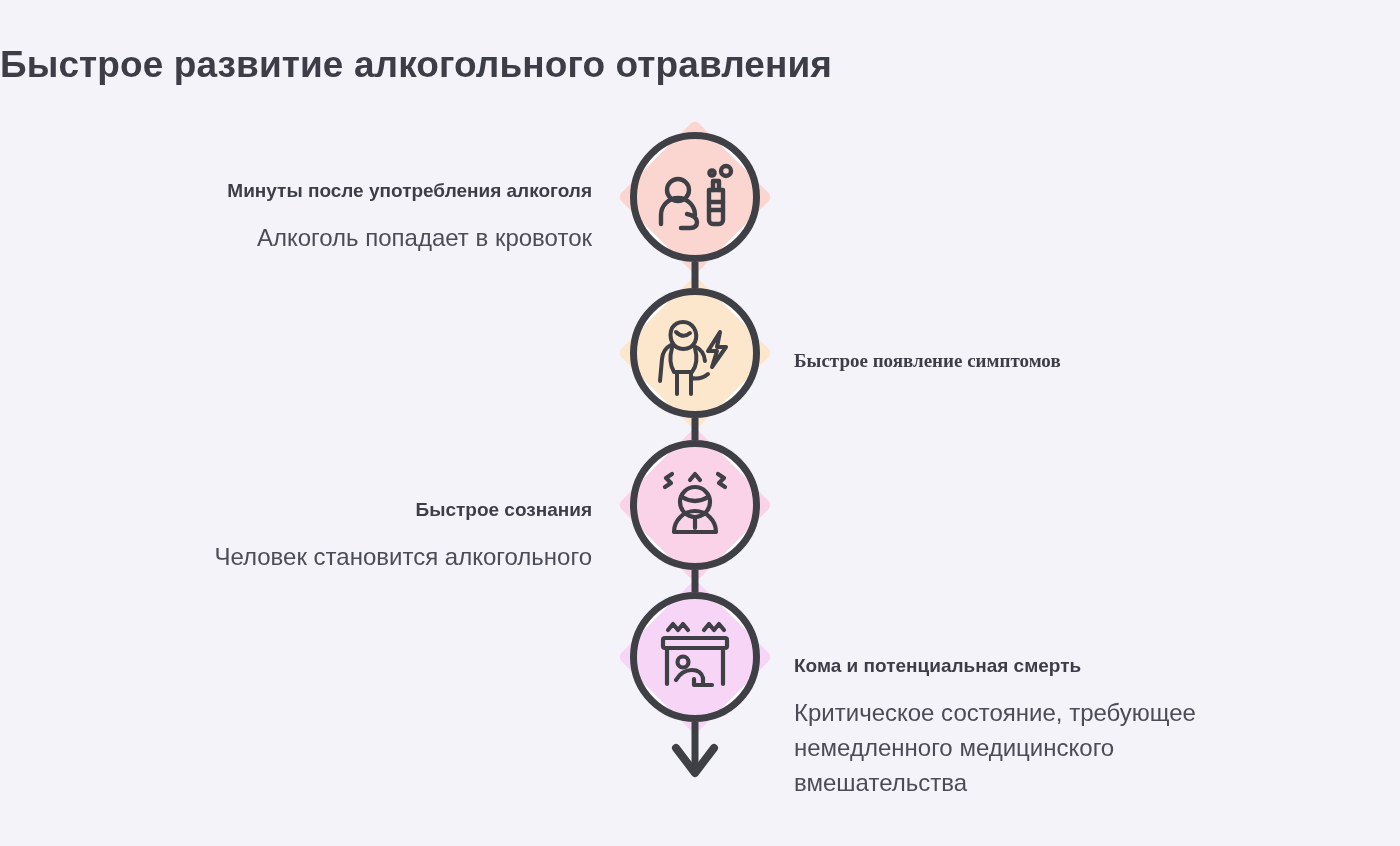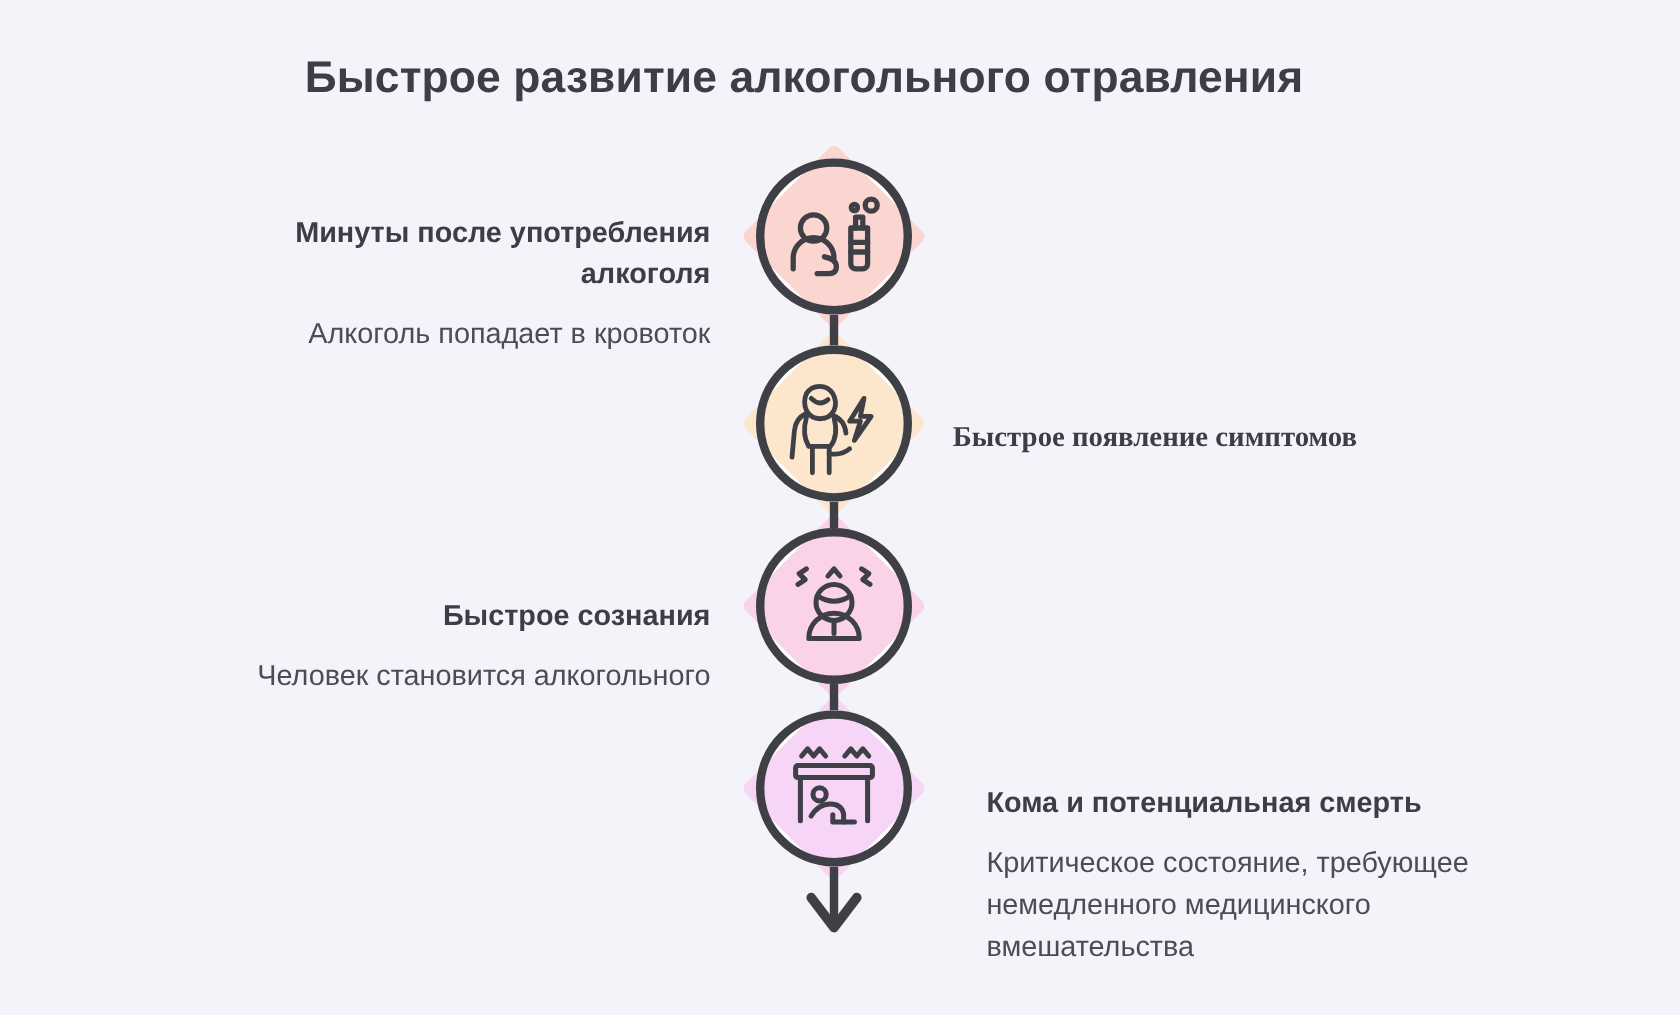--- a/index.html
+++ b/index.html
@@ -28,7 +28,7 @@
     left: 0;
     top: 44px;
     width: 1340px;
-    text-align: center;
+    text-align: left;
     font-size: 37px;
     font-weight: bold;
     color: #3d3d47;

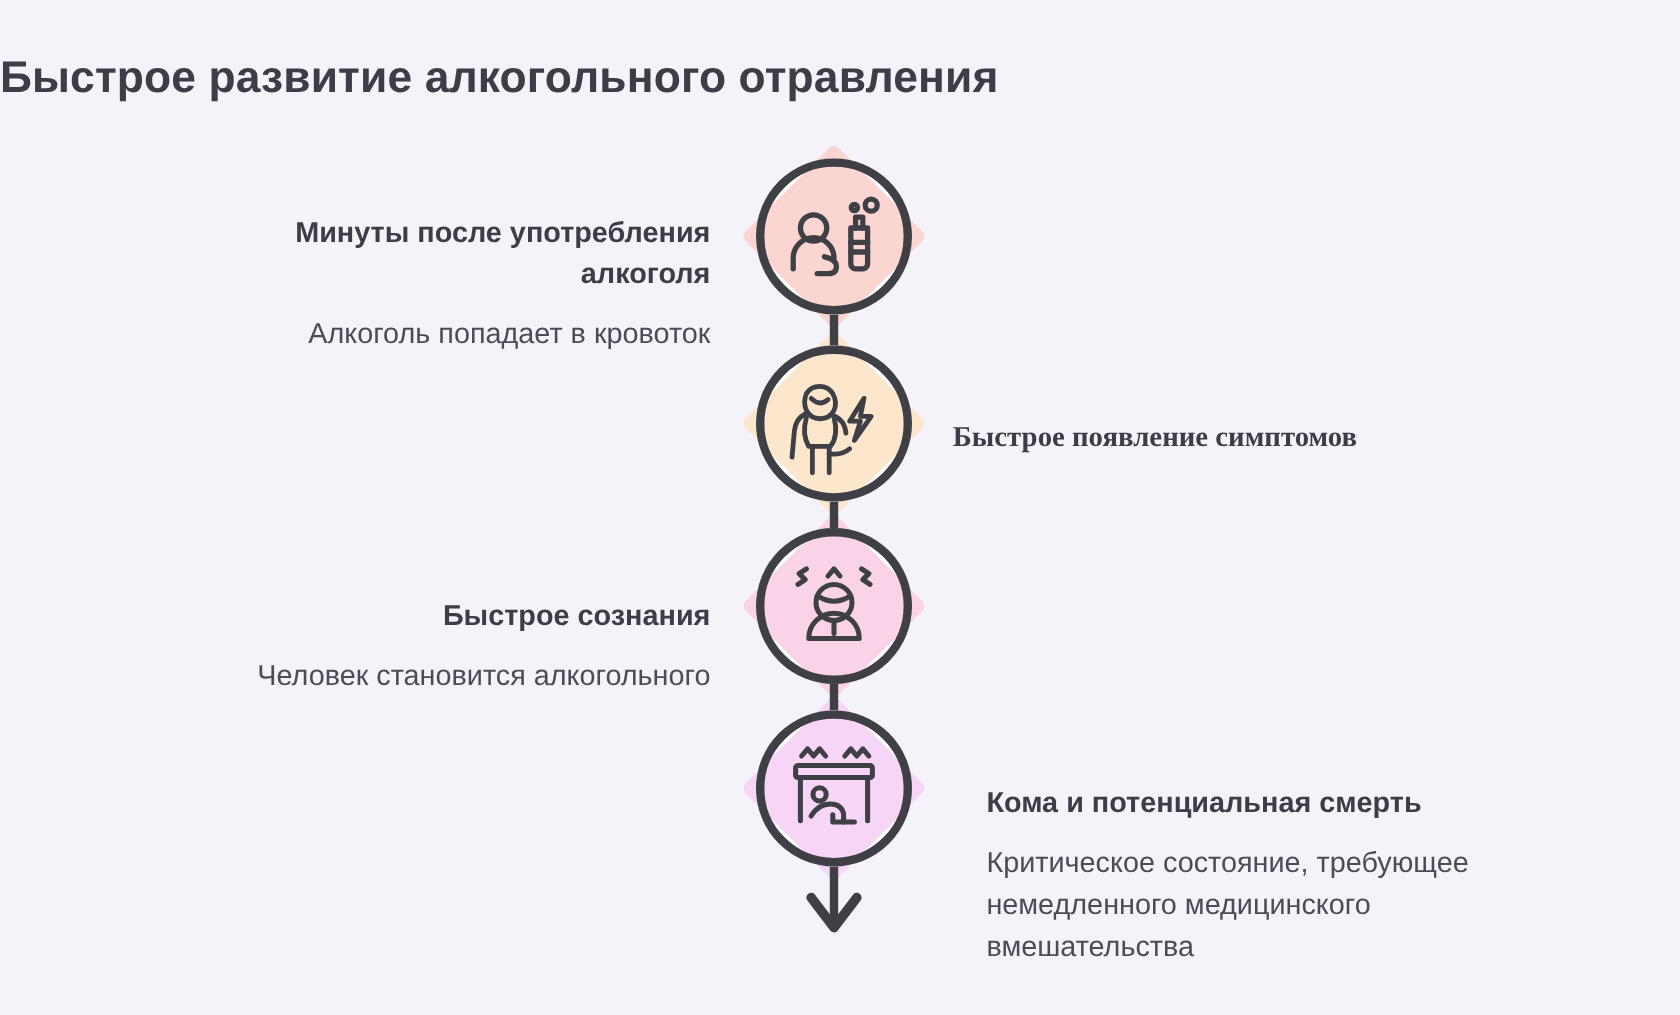--- a/index.html
+++ b/index.html
@@ -120,7 +120,7 @@
   .step-text.right { text-align: left;  }
 
   .step-heading {
-    font-size: 24px;
+    font-size: 19px;
     font-weight: bold;
     color: #3d3d47;
     line-height: 1.42;

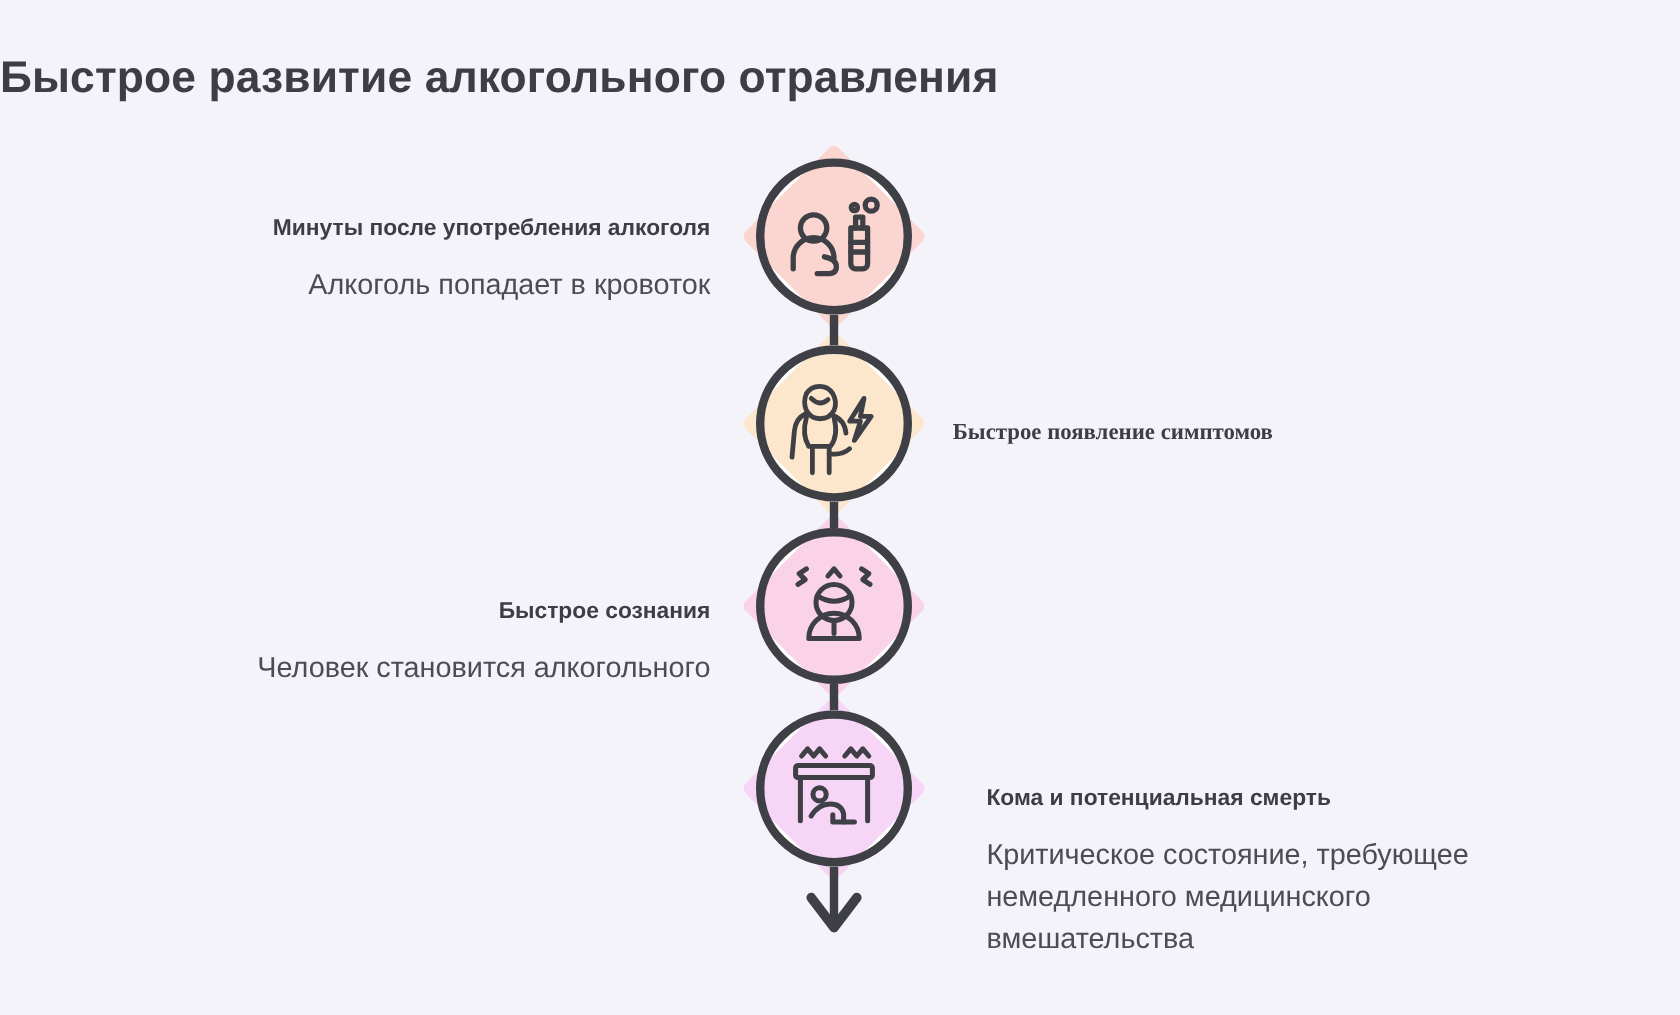--- a/index.html
+++ b/index.html
@@ -259,7 +259,7 @@
     <div class="node-ring"></div>
   </div>
 
-  <div class="step-text right" style="left:822px; top:653px;">
+  <div class="step-text right" style="left:794px; top:653px;">
     <p class="step-heading">Кома и потенциальная смерть</p>
     <p class="step-desc">Критическое состояние, требующее немедленного медицинского вмешательства</p>
   </div>

